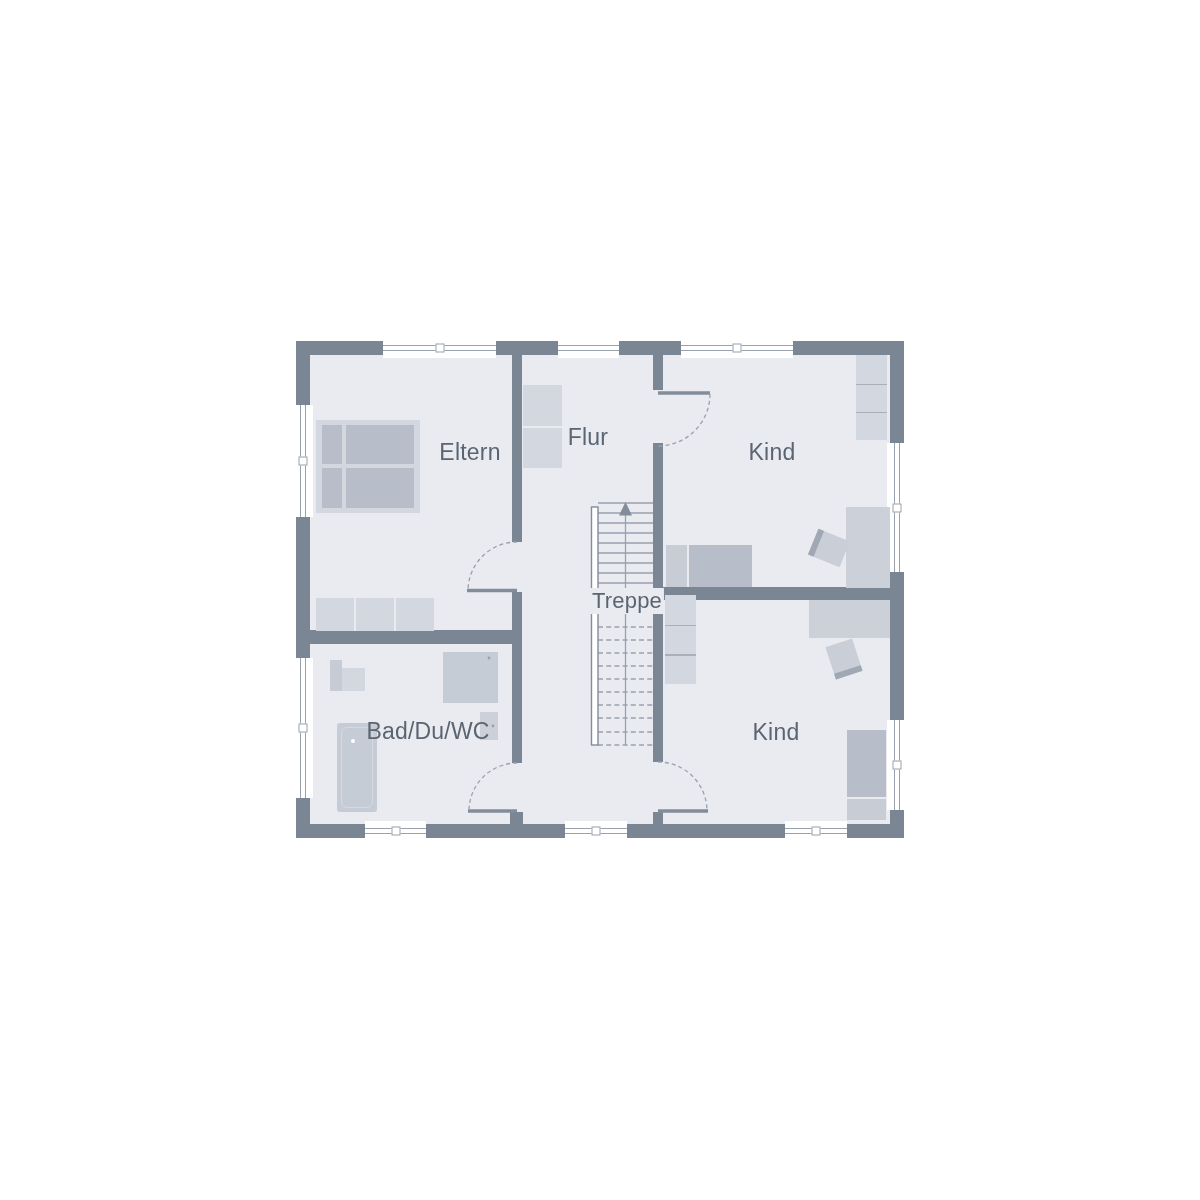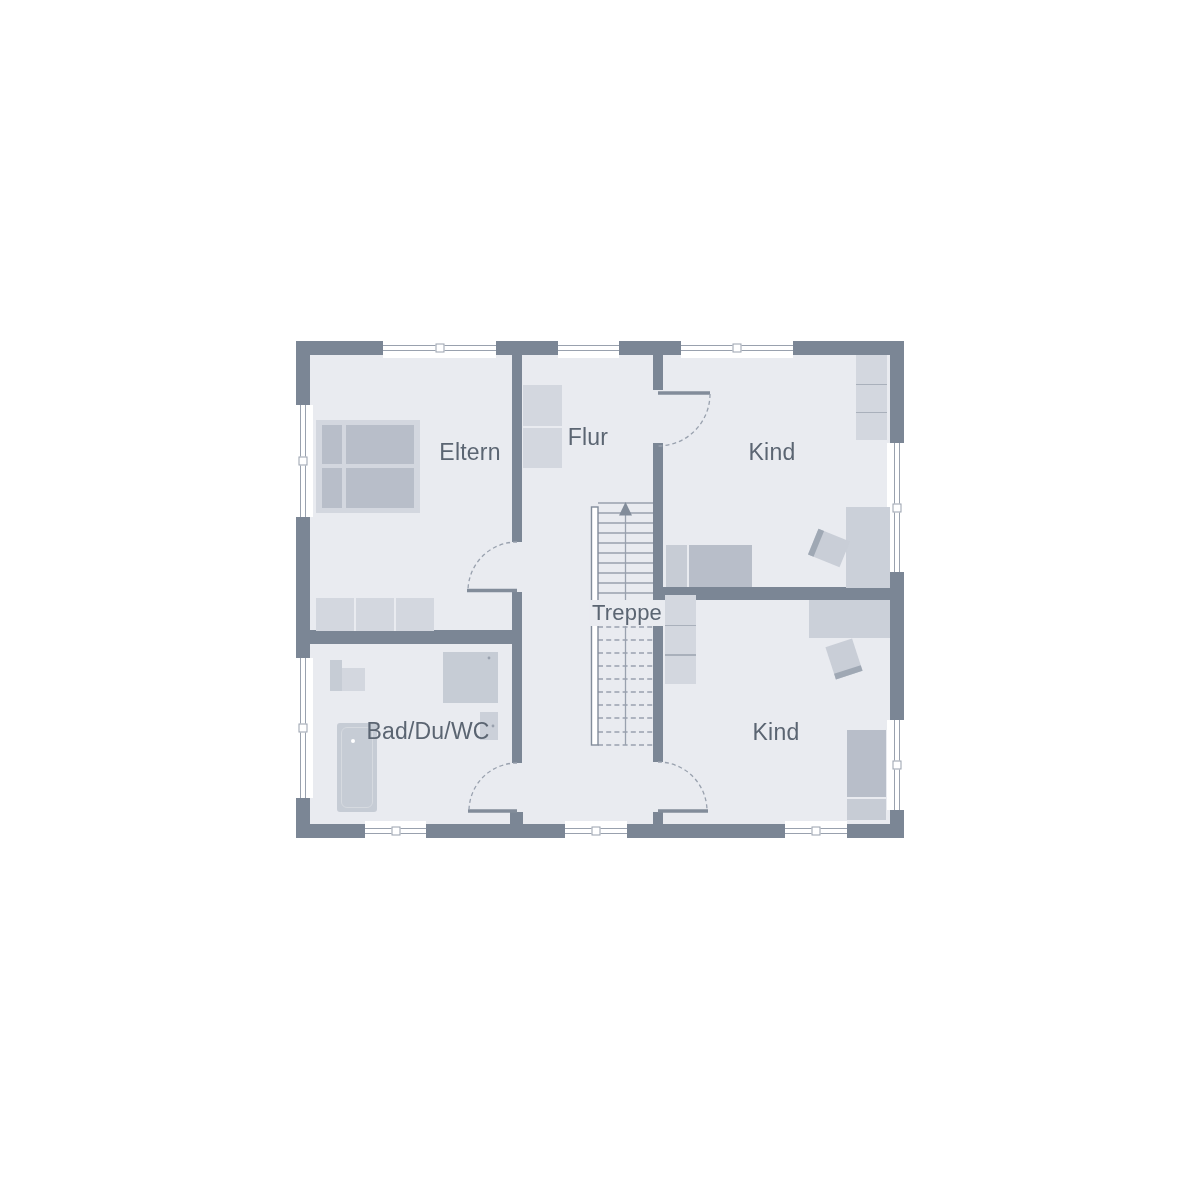--- a/index.html
+++ b/index.html
@@ -207,7 +207,7 @@
   <div class="label" style="left:174px;top:111px">Eltern</div>
   <div class="label" style="left:292px;top:96px">Flur</div>
   <div class="label" style="left:476px;top:111px">Kind</div>
-  <div class="label treppe" style="left:331px;top:272px">Treppe</div>
+  <div class="label treppe" style="left:331px;top:260px">Treppe</div>
   <div class="label" style="left:132px;top:390px">Bad/Du/WC</div>
   <div class="label" style="left:480px;top:391px">Kind</div>
 

